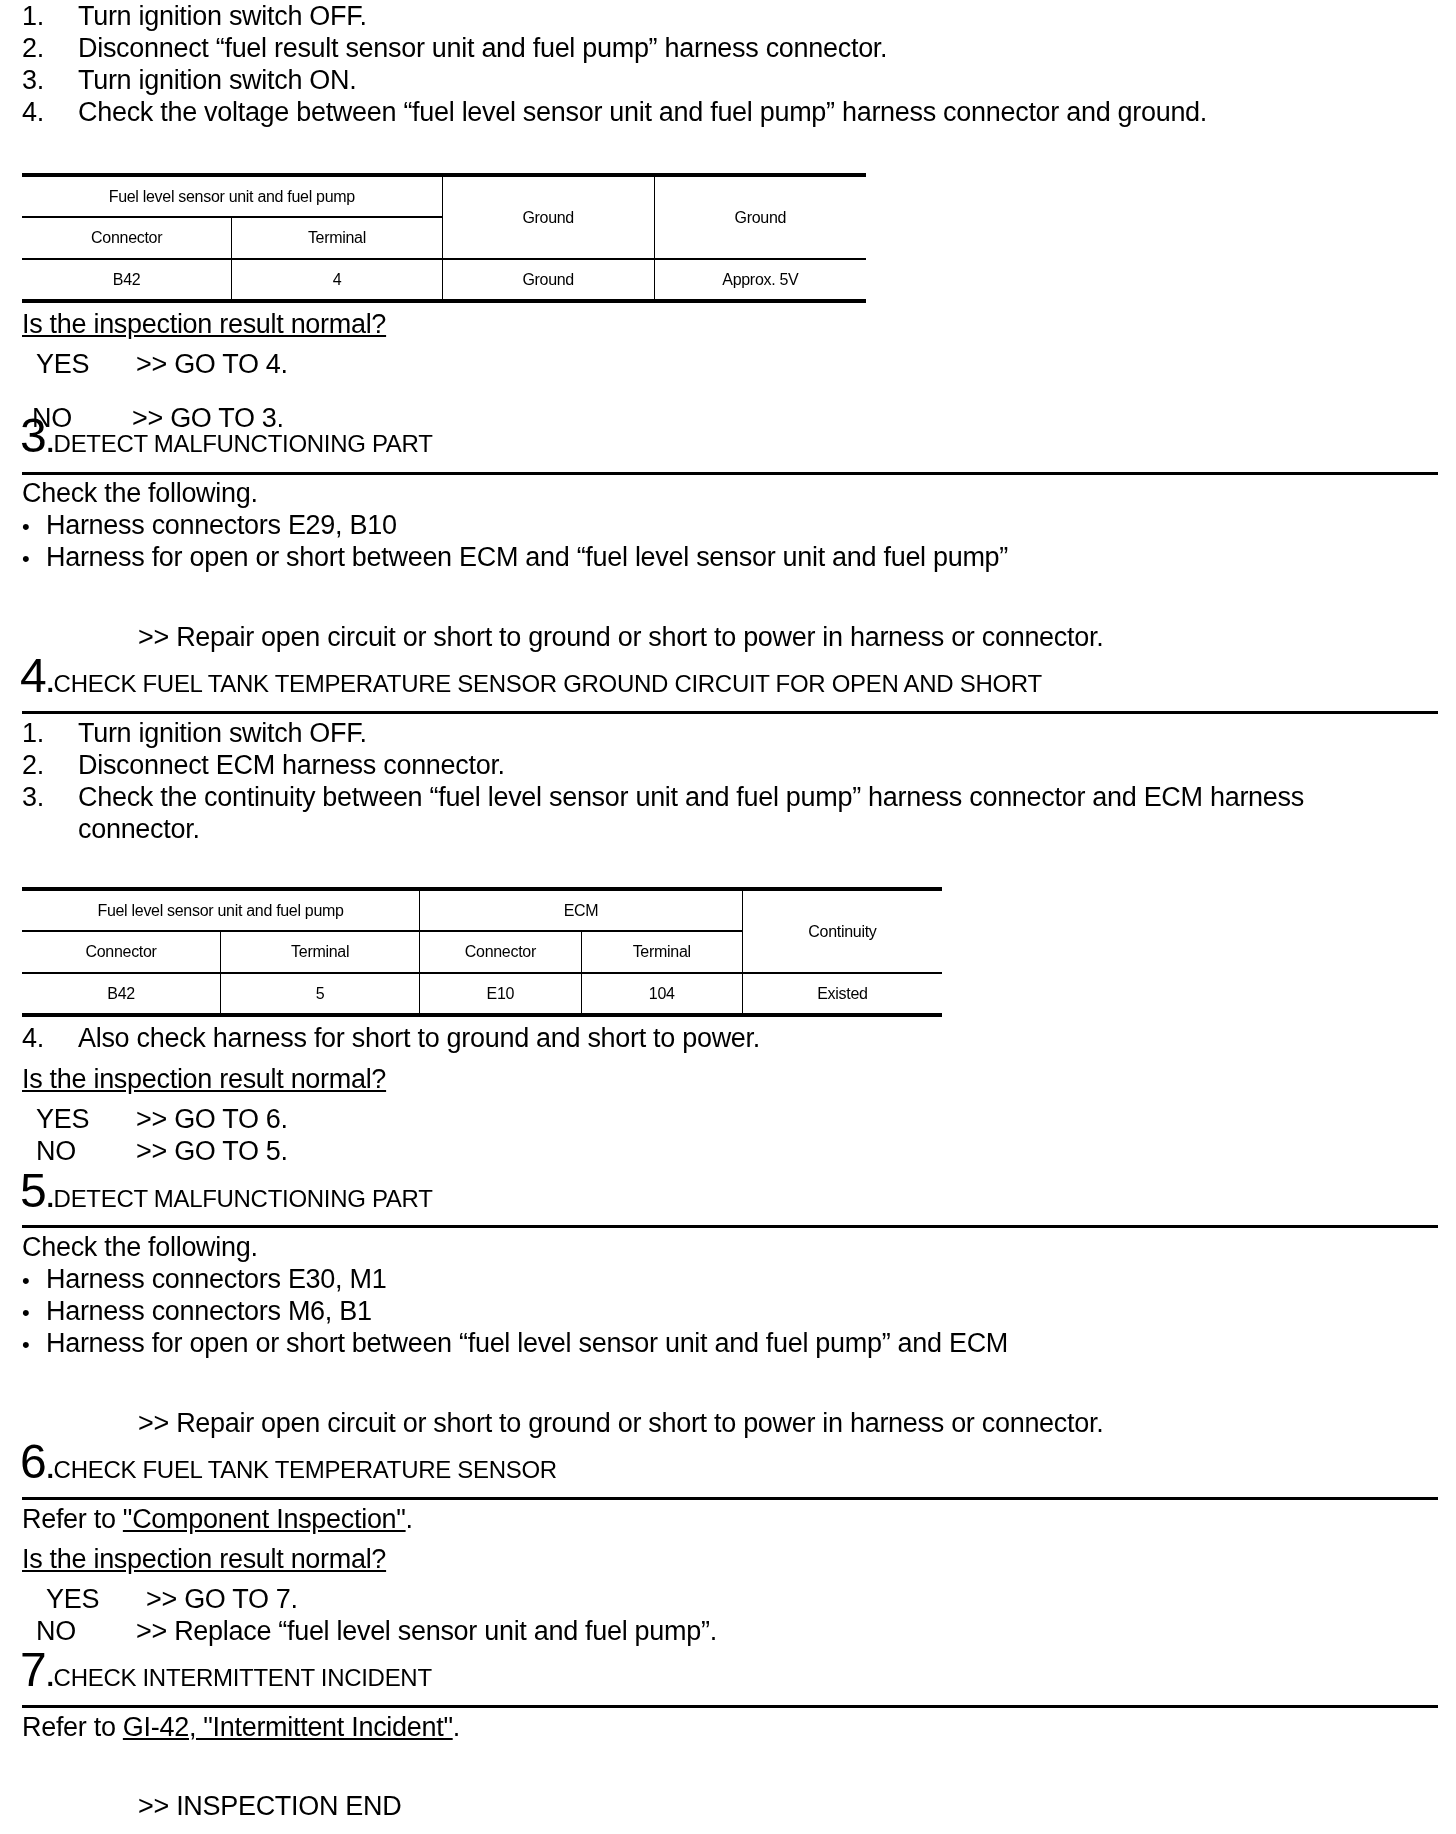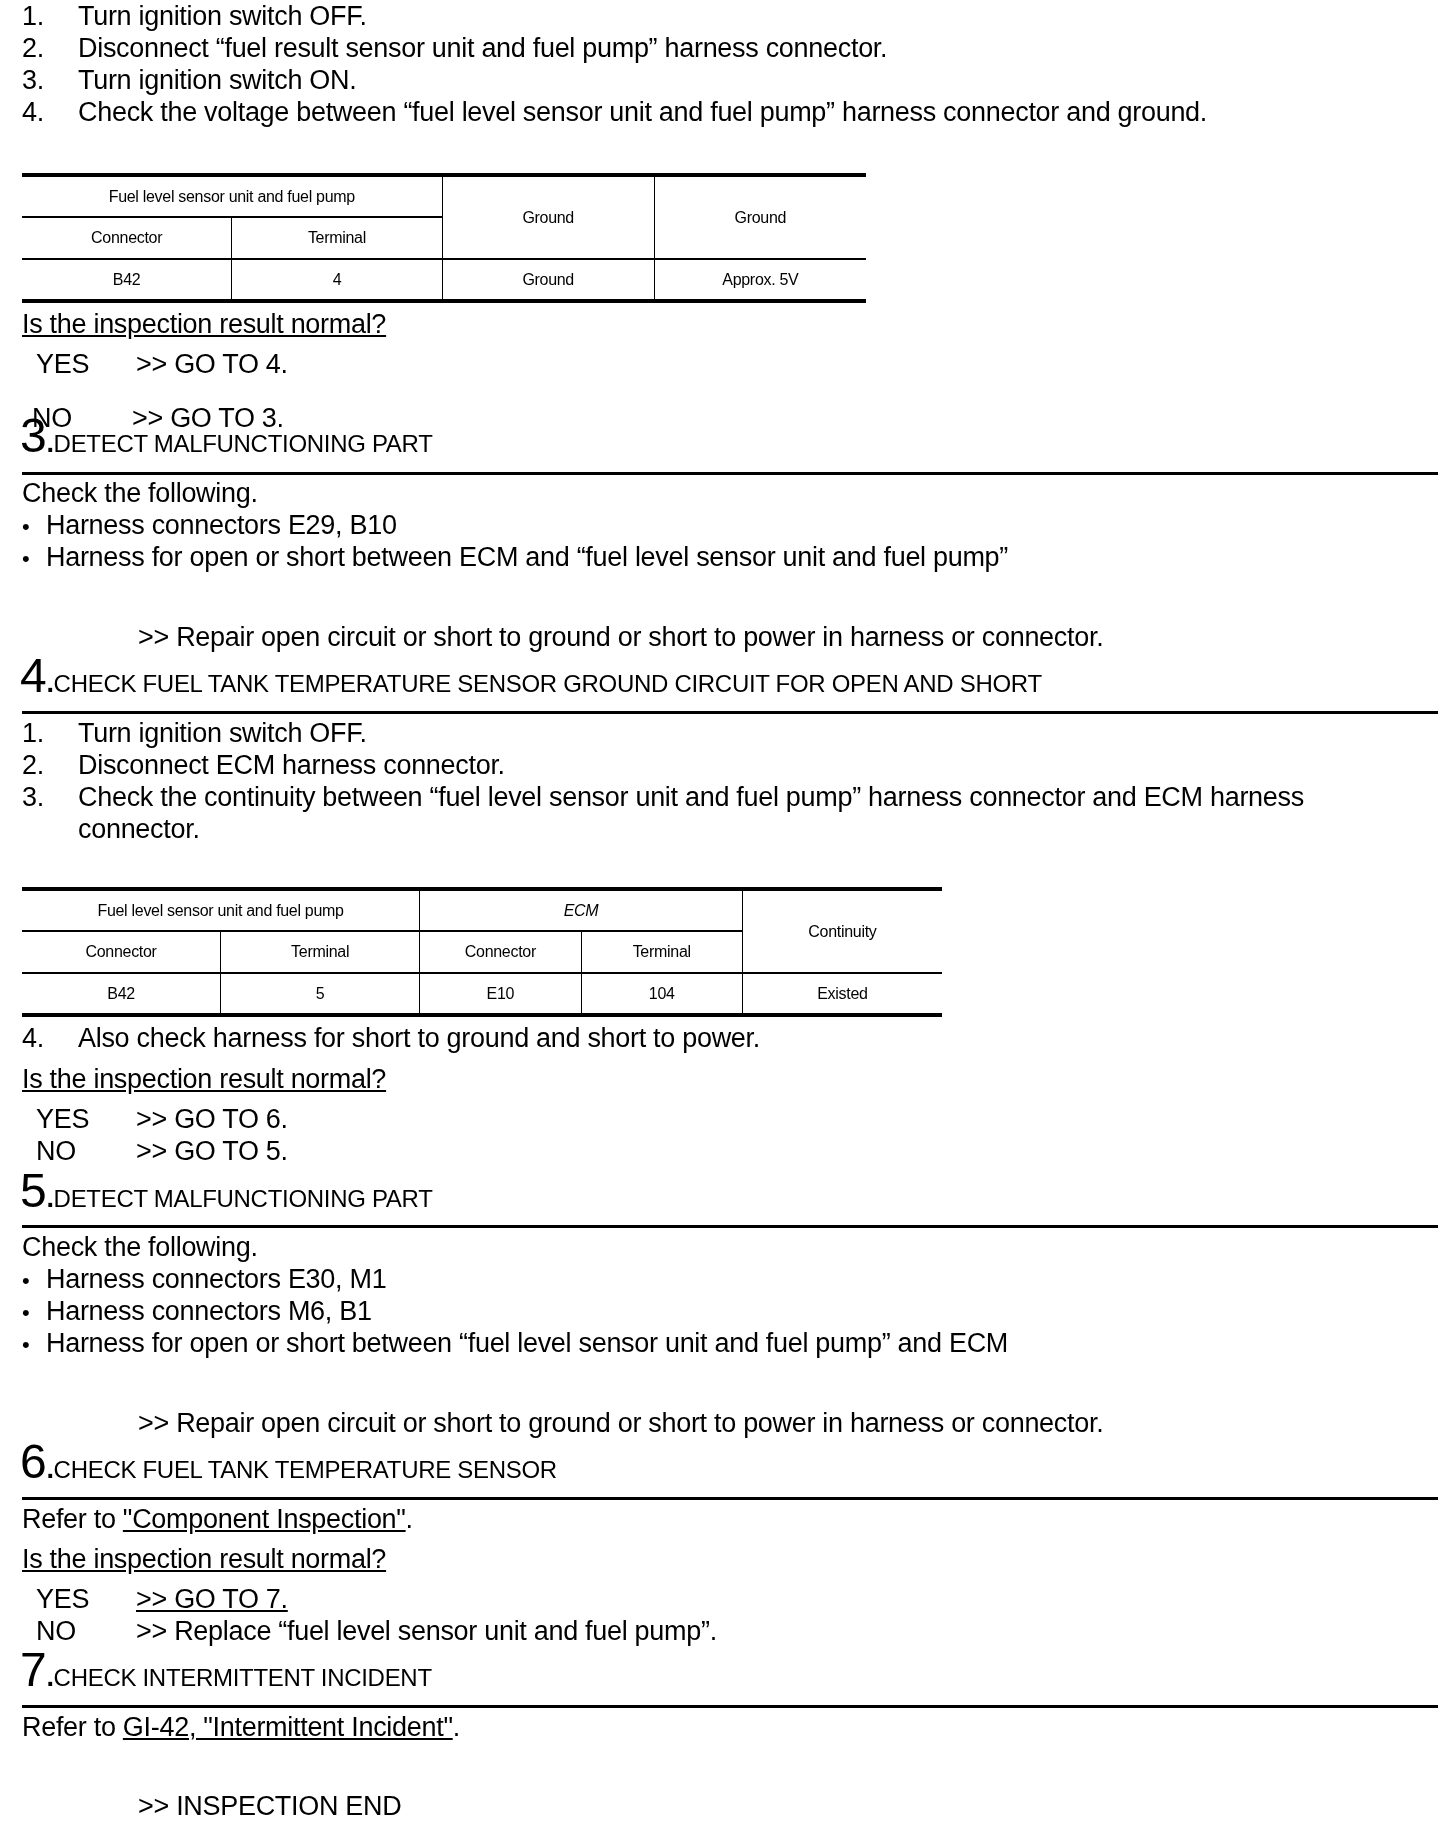--- a/index.html
+++ b/index.html
@@ -79,7 +79,7 @@
   <tbody>
       <tr class="top" style="height:42px;">
     <td colspan="2" class="hb" style="width:398px;">Fuel level sensor unit and fuel pump</td>
-    <td colspan="2" class="hb" style="width:322px;font-style:italic;">ECM</td>
+    <td colspan="2" class="hb" style="width:322px;">ECM</td>
     <td rowspan="2" style="width:200px;">Continuity</td>
   </tr>
   <tr style="height:42px;">

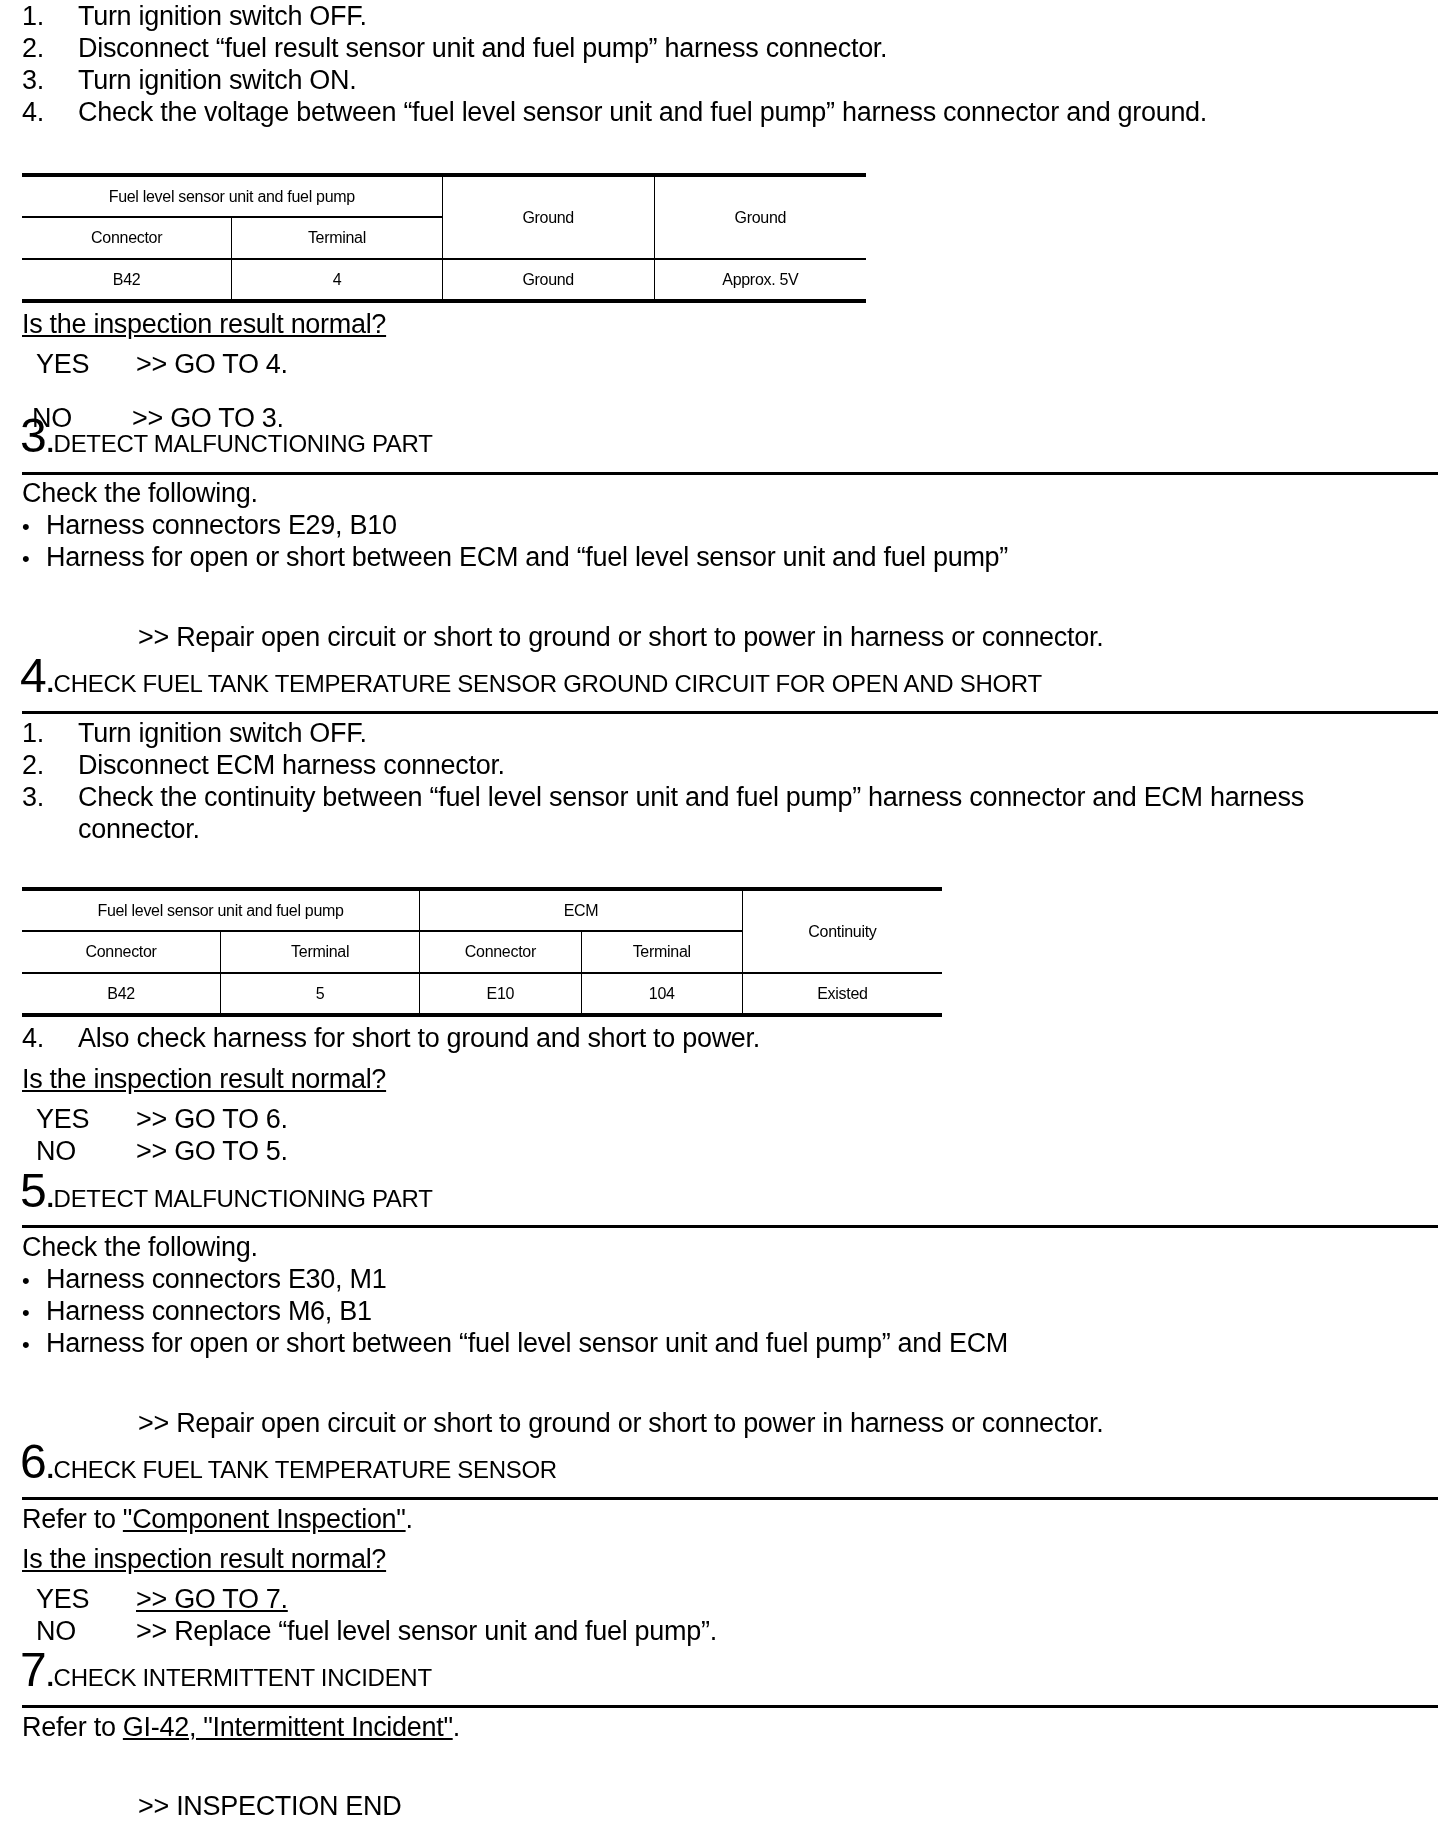--- a/index.html
+++ b/index.html
@@ -115,7 +115,7 @@
 <div class="rule" style="top:1497px;"></div>
 <div class="line" style="left:22px;top:1503px;"><span>Refer to </span><span class="link">"Component Inspection"</span><span>.</span></div>
 <div class="line q" style="left:22px;top:1543px;">Is the inspection result normal?</div>
-<div class="line" style="left:18px;top:1583px;text-decoration:underline;"><span class="yn">YES</span><span>&gt;&gt; GO TO 7.</span></div>
+<div class="line" style="left:28px;top:1583px;"><span class="yn">YES</span><span>&gt;&gt; GO TO 7.</span></div>
 <div class="line" style="left:18px;top:1615px;"><span class="yn">NO</span><span>&gt;&gt; Replace “fuel level sensor unit and fuel pump”.</span></div>
 
 <div class="step-head" style="top:1646px;"><span class="step-num">7</span><span class="step-dot">.</span><span class="step-title">CHECK INTERMITTENT INCIDENT</span></div>

